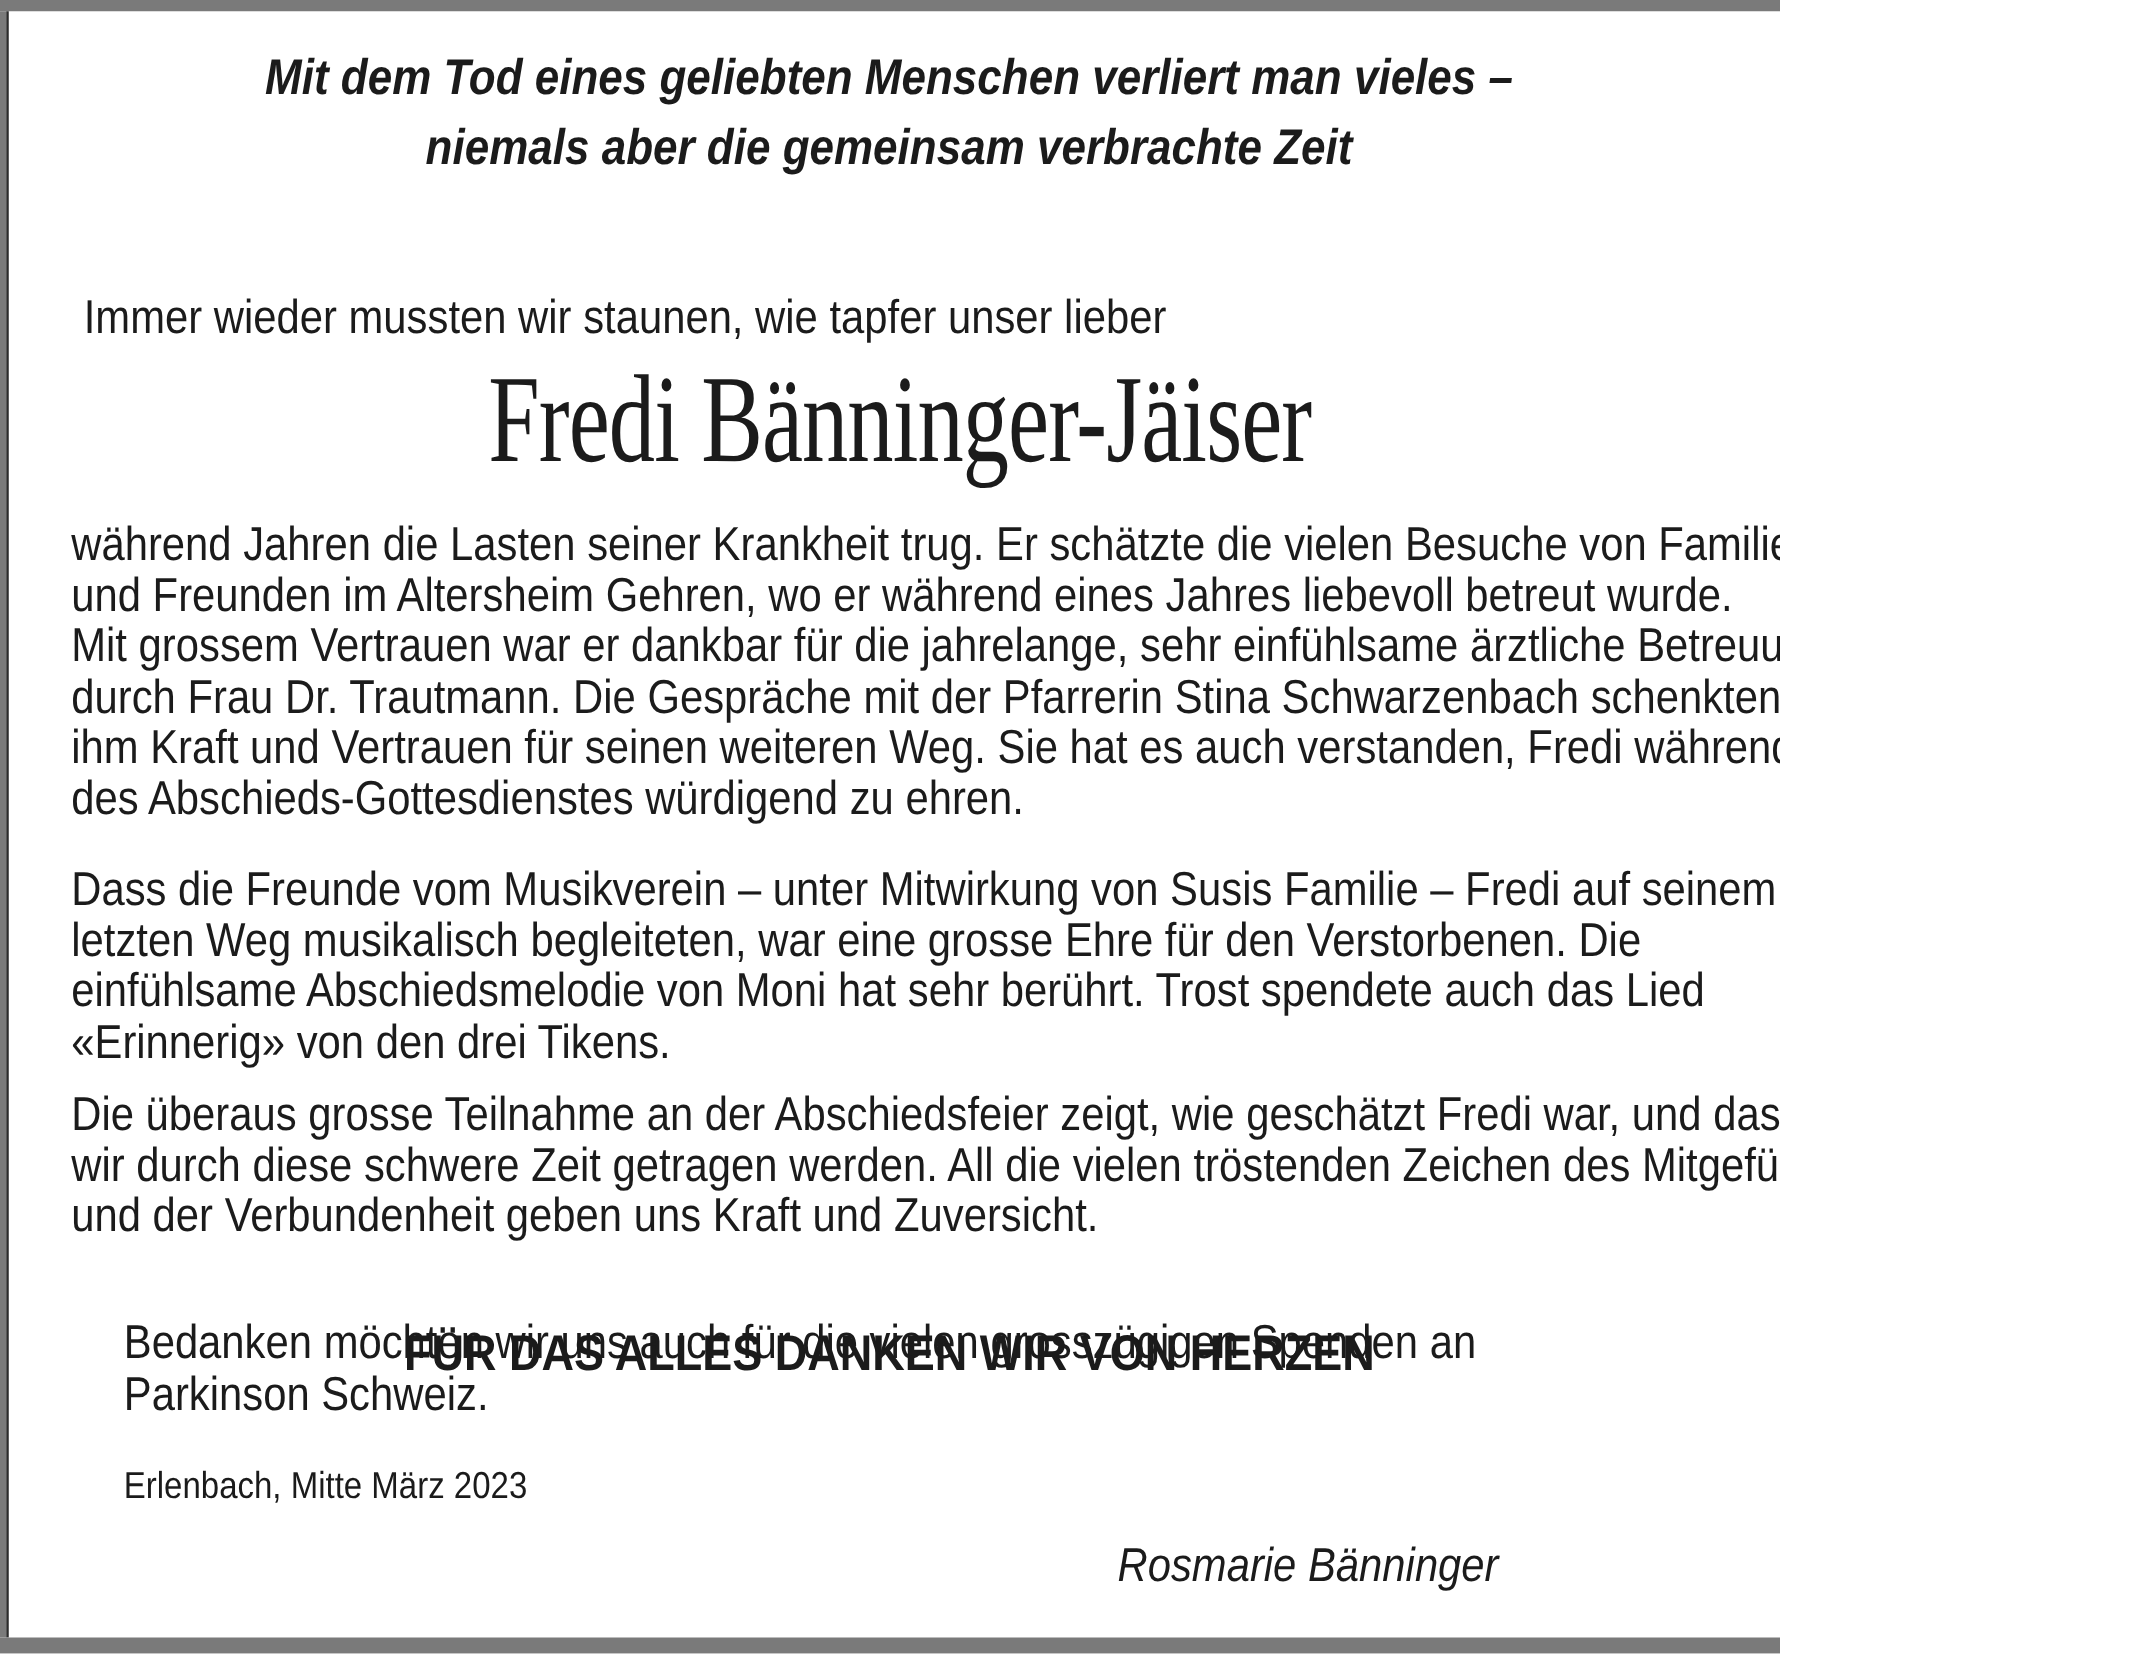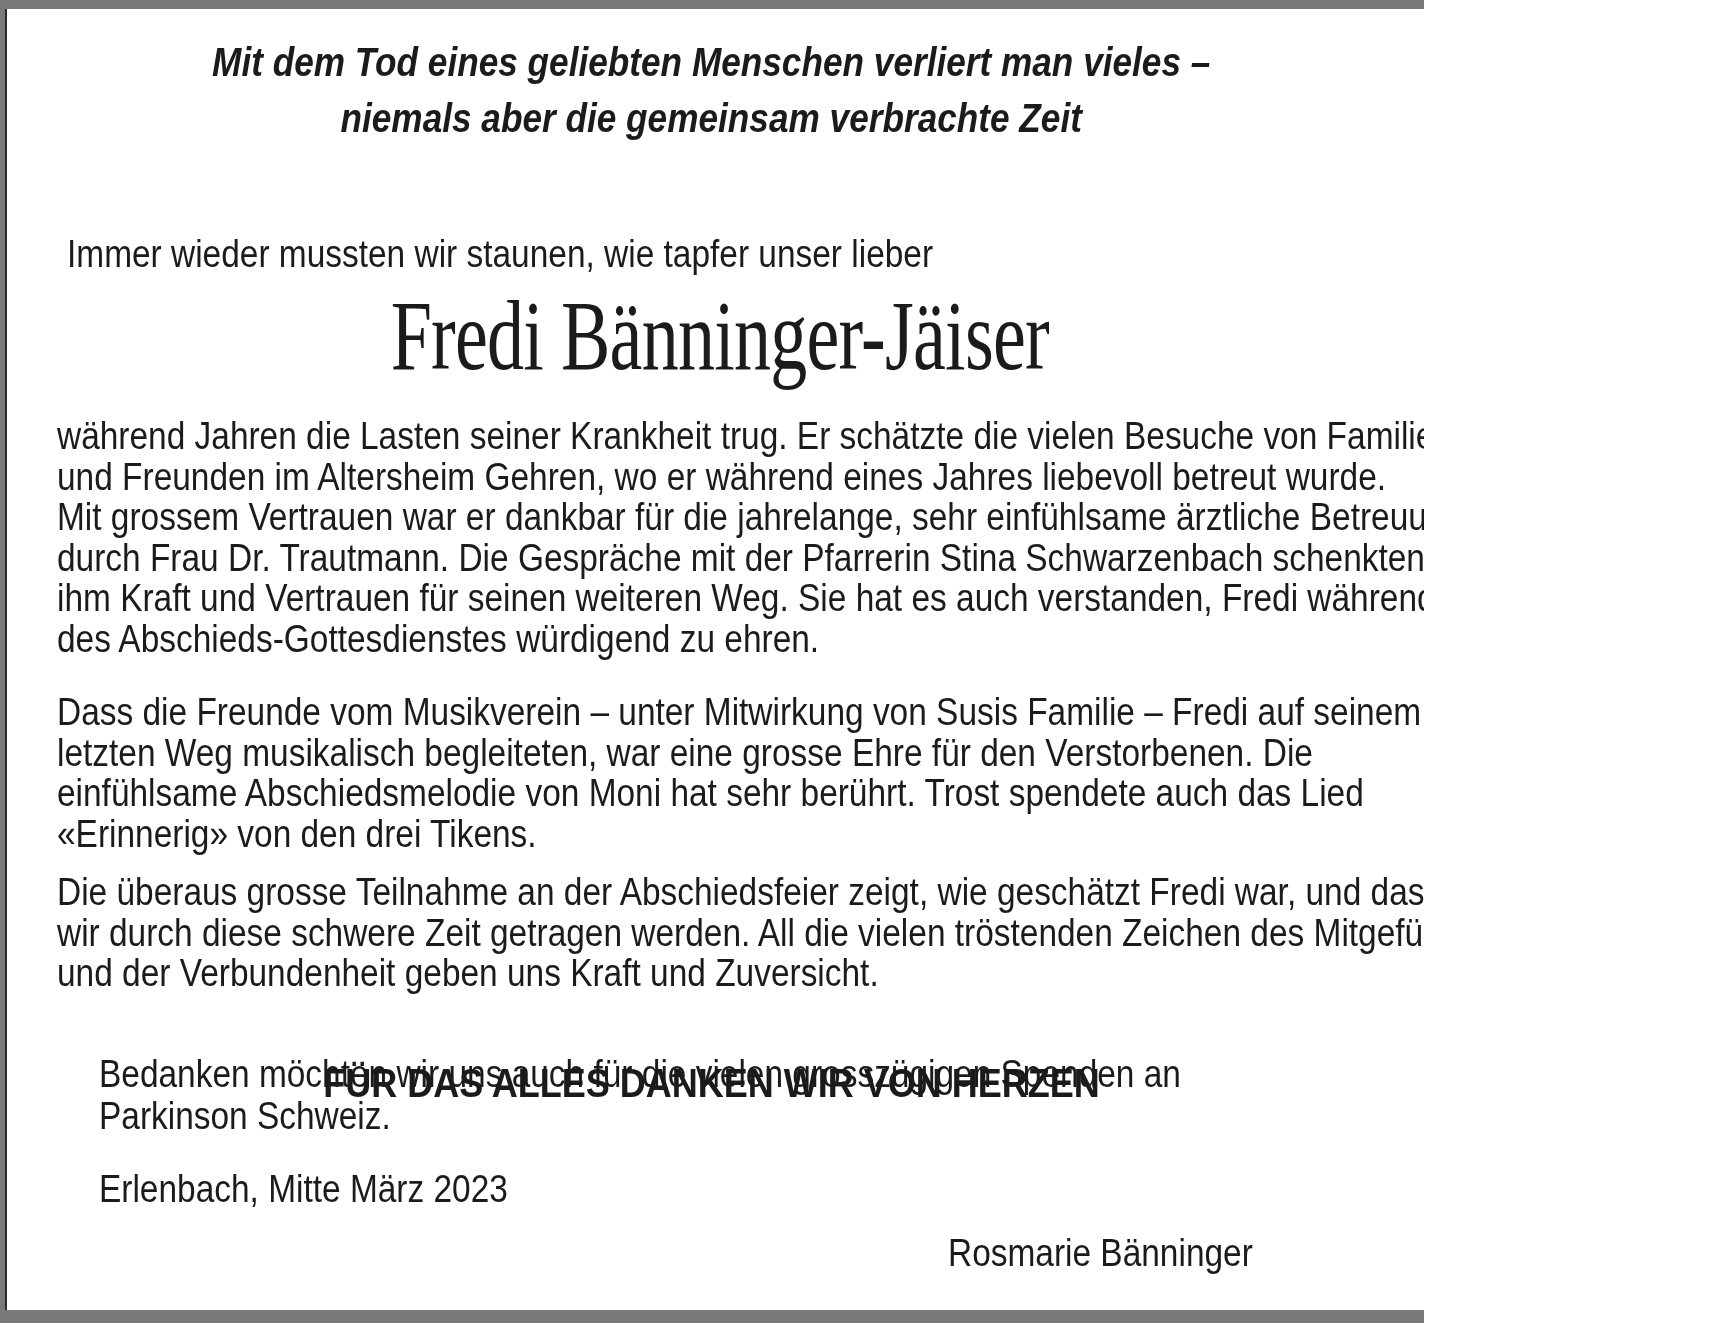--- a/index.html
+++ b/index.html
@@ -69,7 +69,7 @@
   }
   .thanks-heading .cx-center { transform:scaleX(0.9); }
   .donation-note { left:99px; top:1053px; font-size:38px; line-height:42px; }
-  .place-date    { left:99px; top:1168px; font-size:38px; line-height:42px; }
+  .place-date    { left:99px; top:1168px; font-size:30px; line-height:42px; }
   .sig-left      { left:99px; top:1232px; font-size:38px; line-height:42px; }
   .sig-right     { left:948px; top:1232px; font-size:38px; line-height:42px; }
 </style>

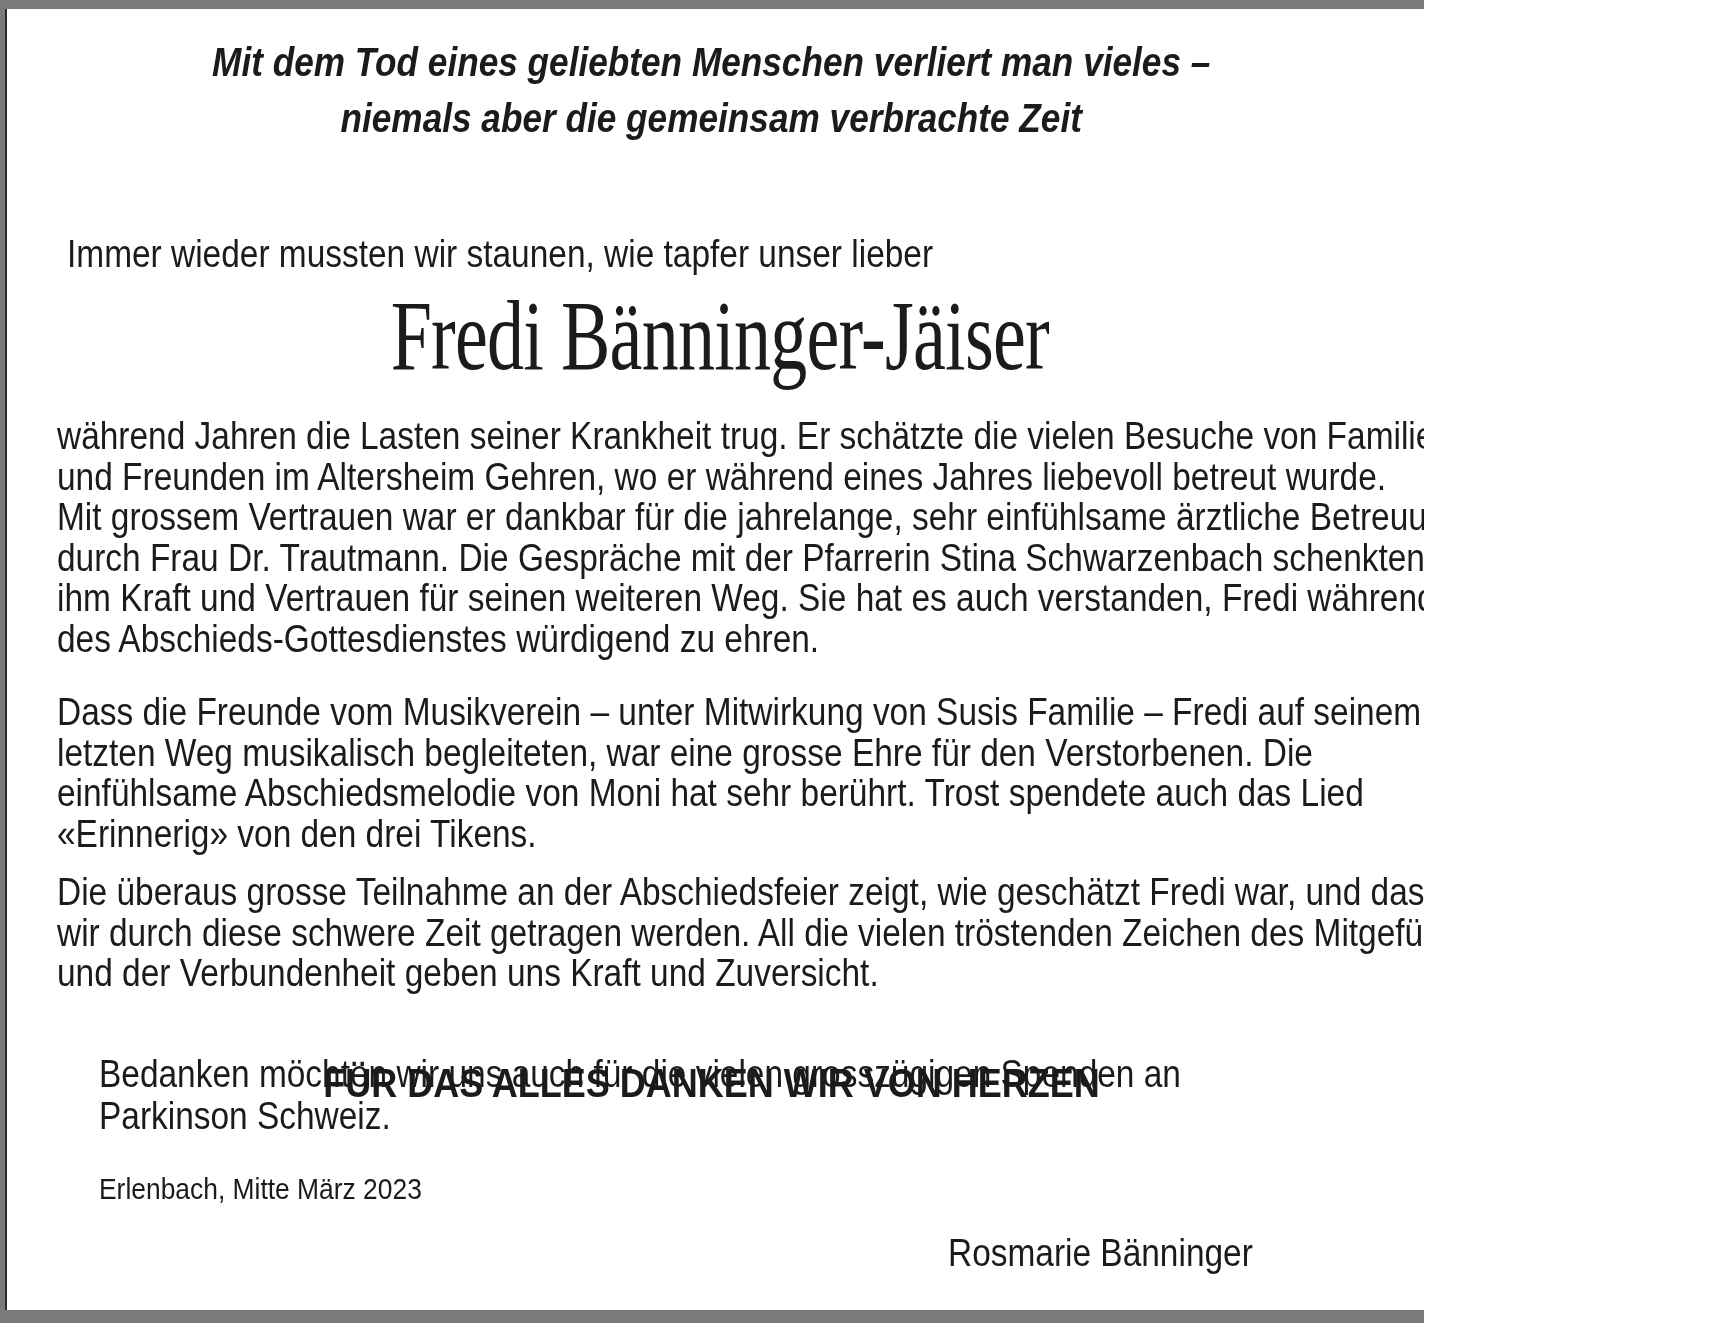--- a/index.html
+++ b/index.html
@@ -71,7 +71,7 @@
   .donation-note { left:99px; top:1053px; font-size:38px; line-height:42px; }
   .place-date    { left:99px; top:1168px; font-size:30px; line-height:42px; }
   .sig-left      { left:99px; top:1232px; font-size:38px; line-height:42px; }
-  .sig-right     { left:948px; top:1232px; font-size:38px; line-height:42px; }
+  .sig-right     { left:894px; top:1232px; font-size:38px; line-height:42px;font-style:italic; }
 </style>
 </head>
 <body>

